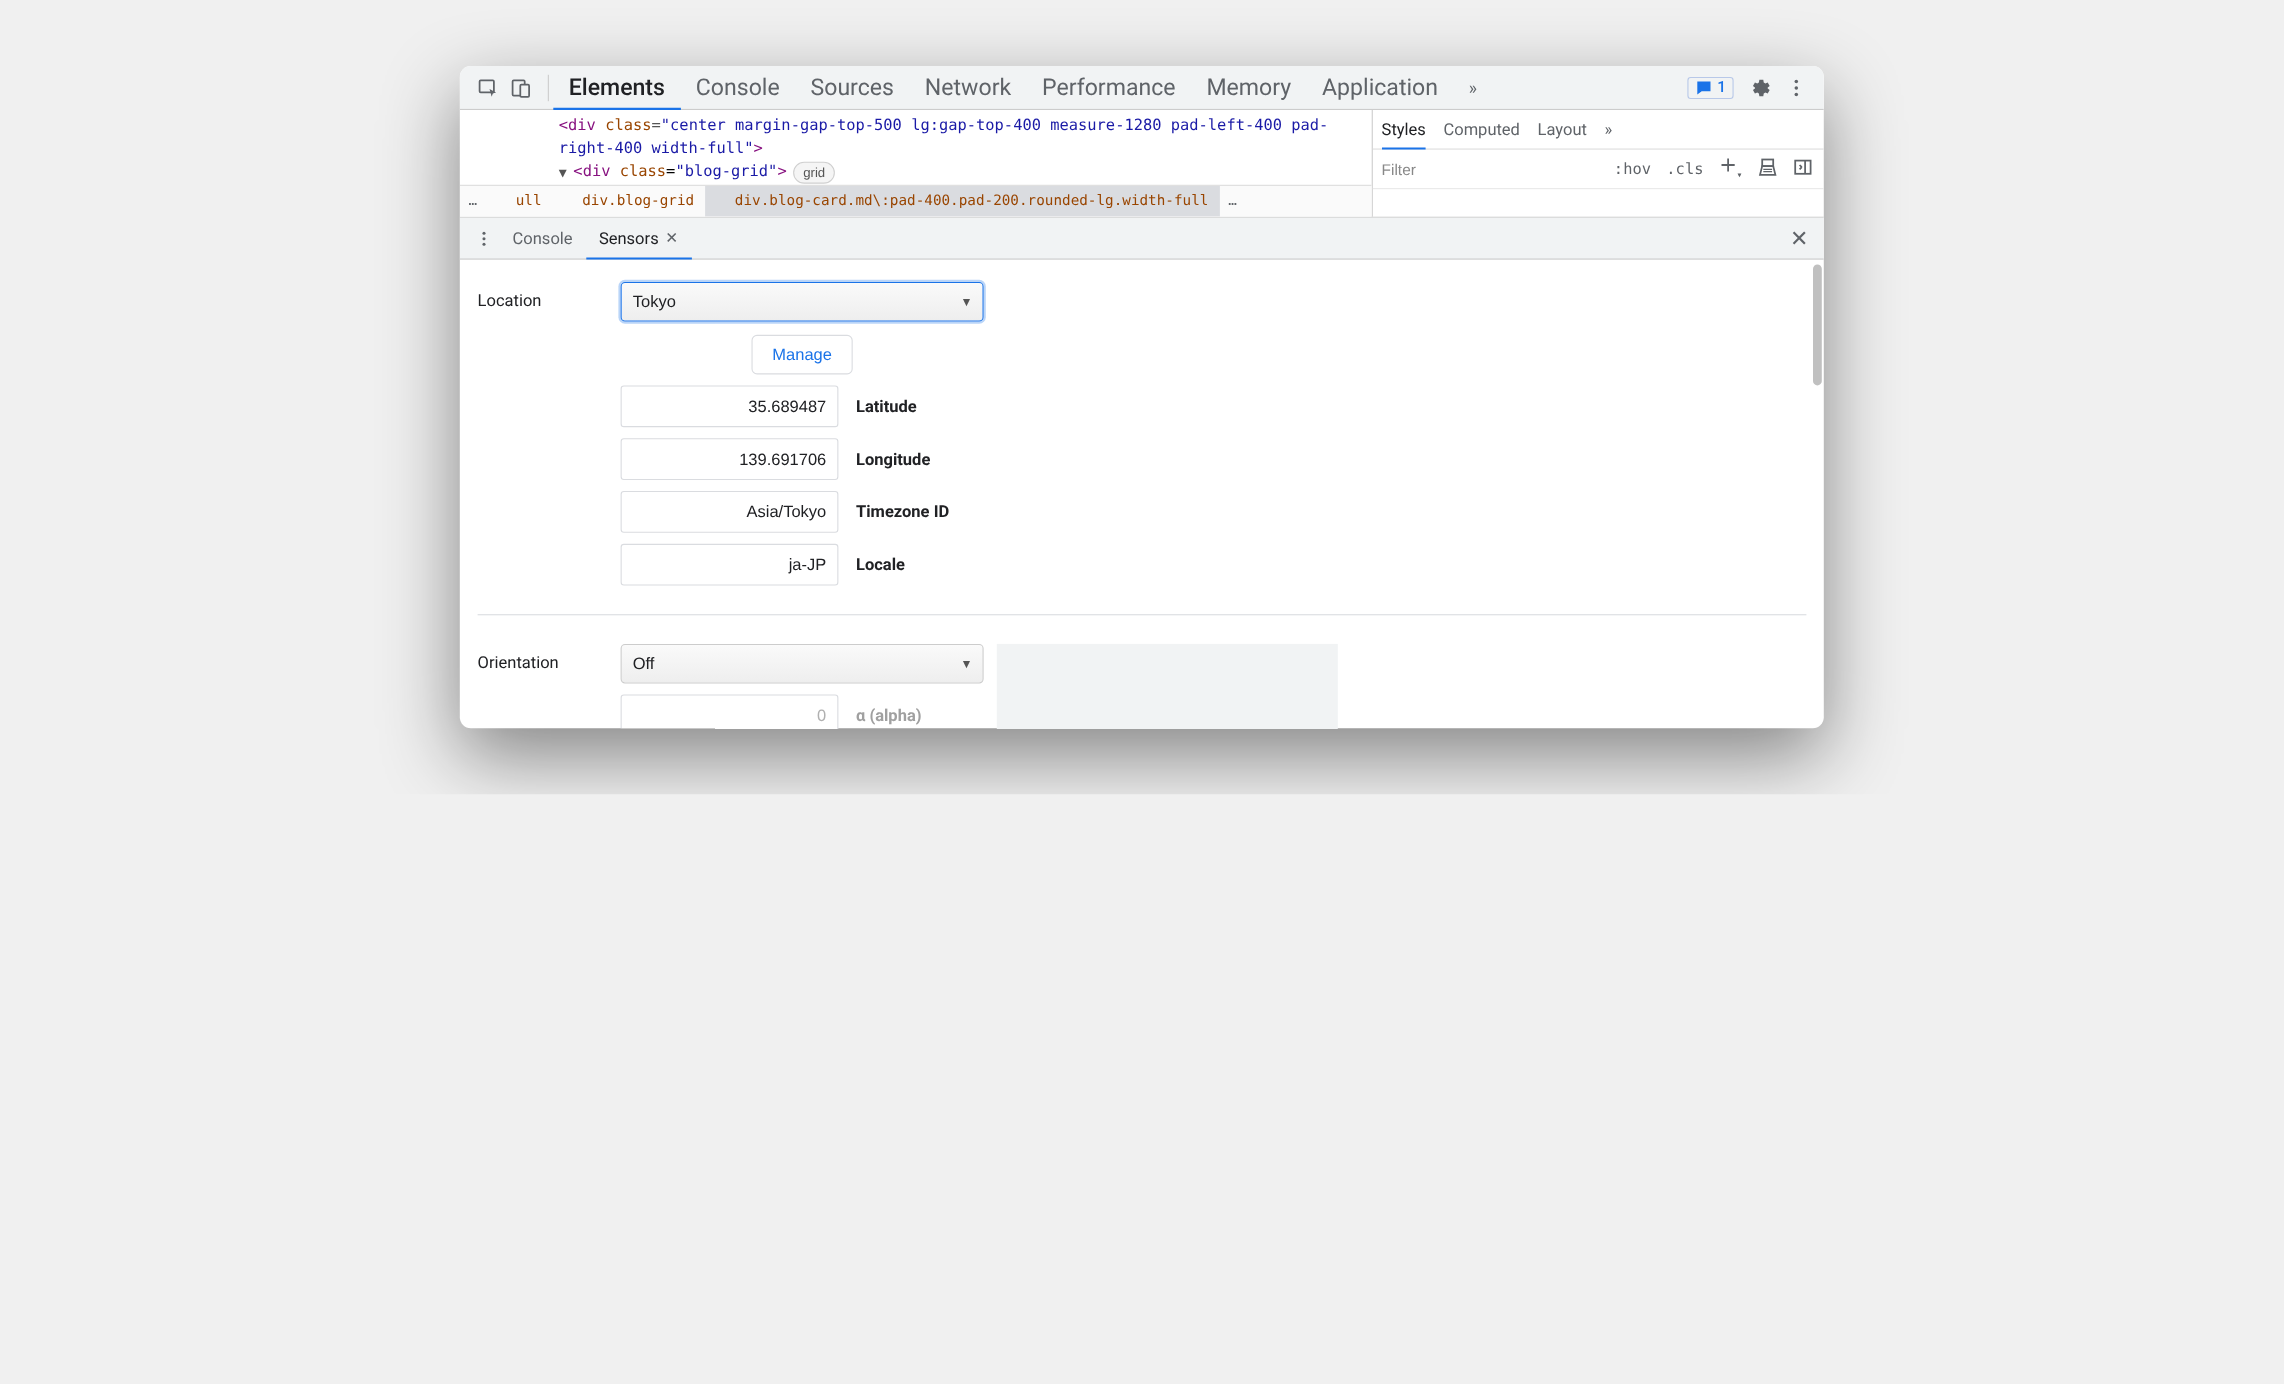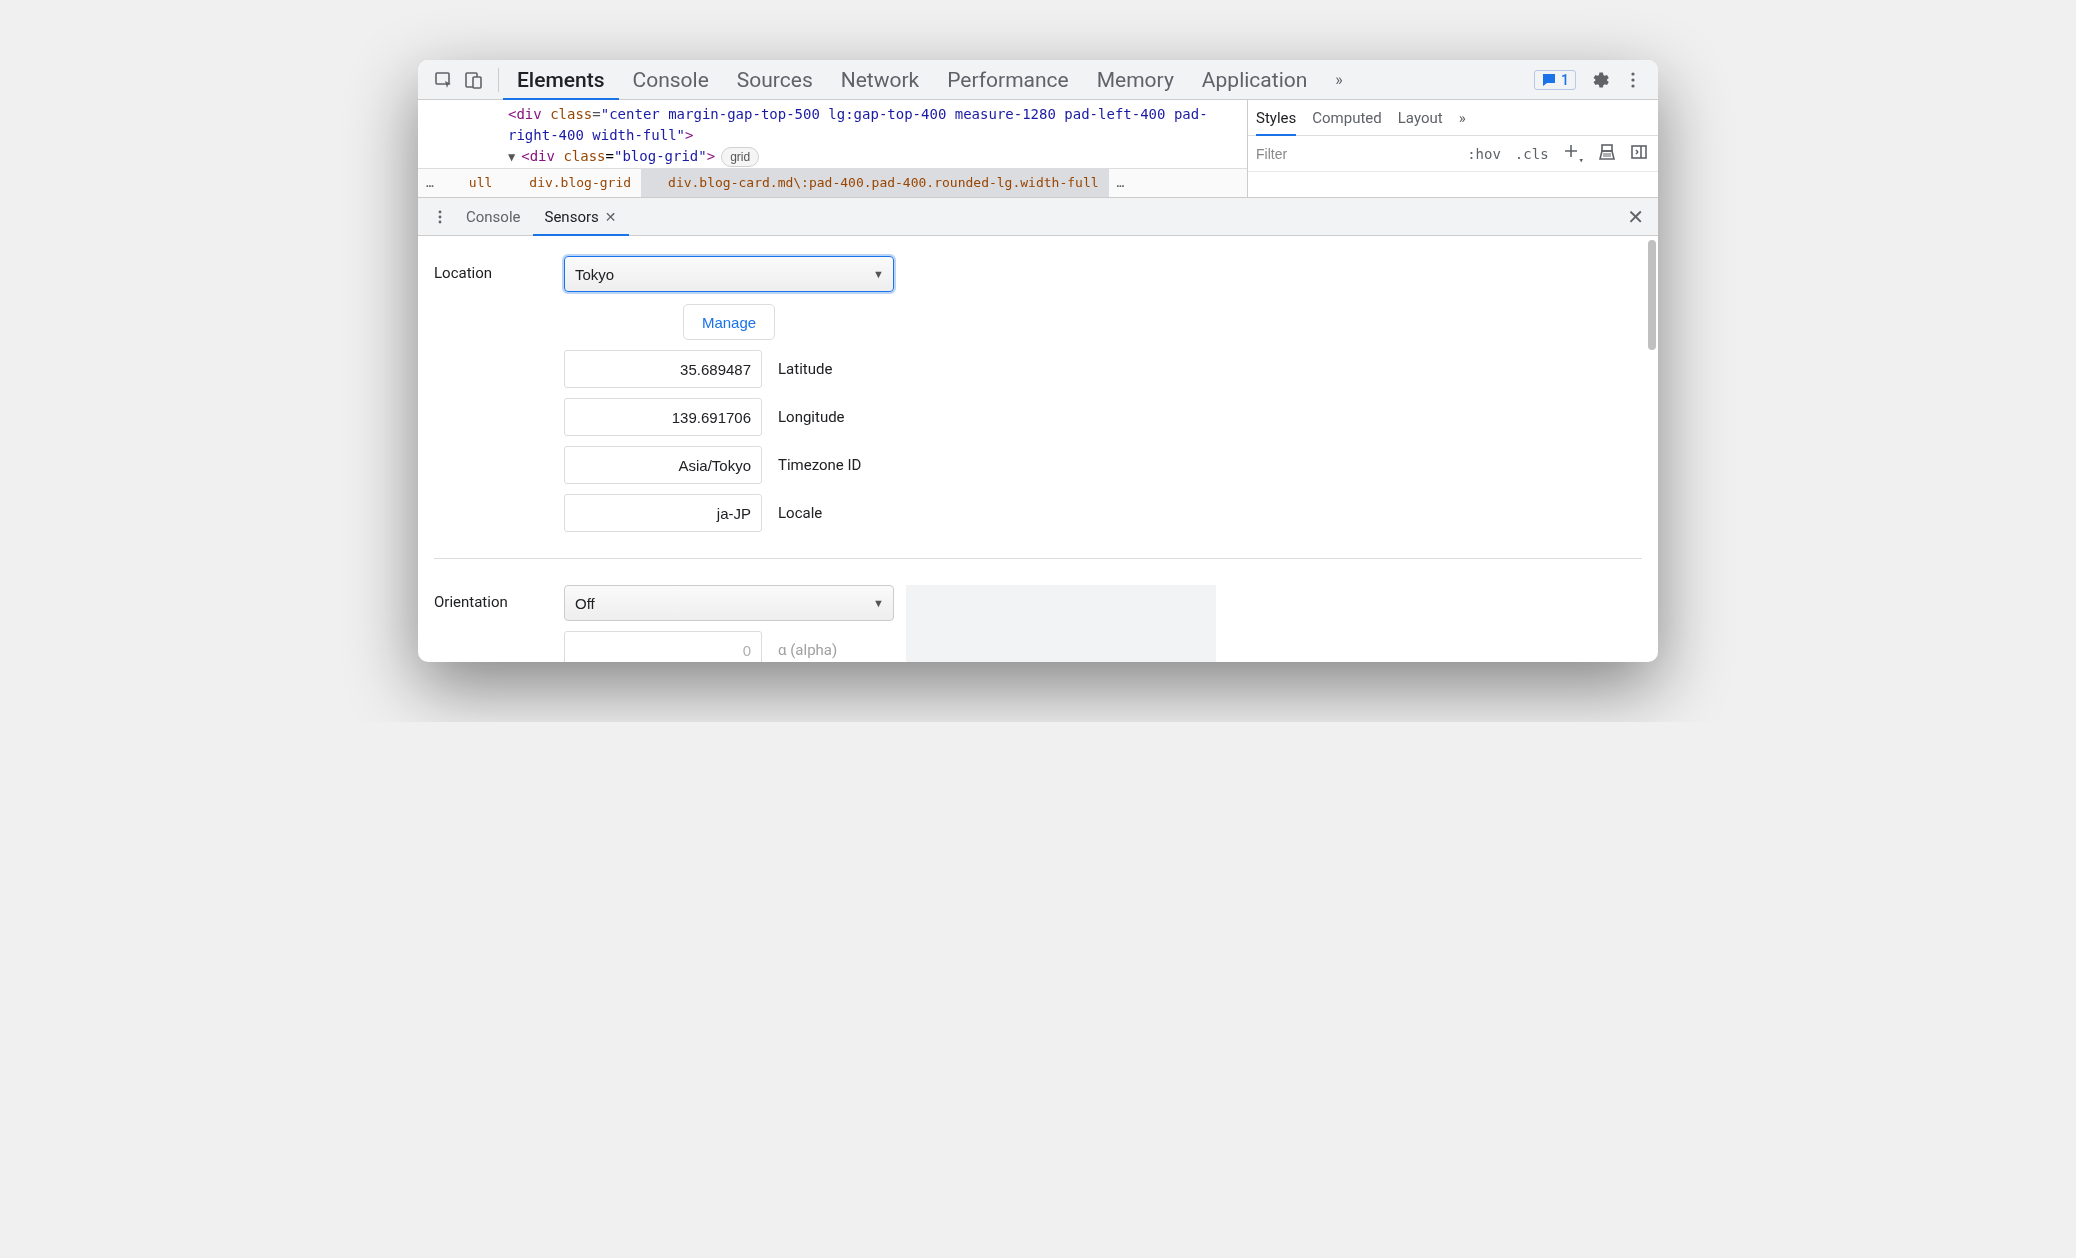--- a/index.html
+++ b/index.html
@@ -465,7 +465,7 @@
             <span class="sel">div.blog-grid</span>
           </span>
         <span class="crumb selected">
-            <span class="sel">div.blog-card.md\:pad-400.pad-400.rounded-lg.width-full</span>
+            <span class="sel">div.blog-card.md\:pad-400.pad-200.rounded-lg.width-full</span>
           </span>
         <span class="crumb-ellipsis">…</span>
       </div>

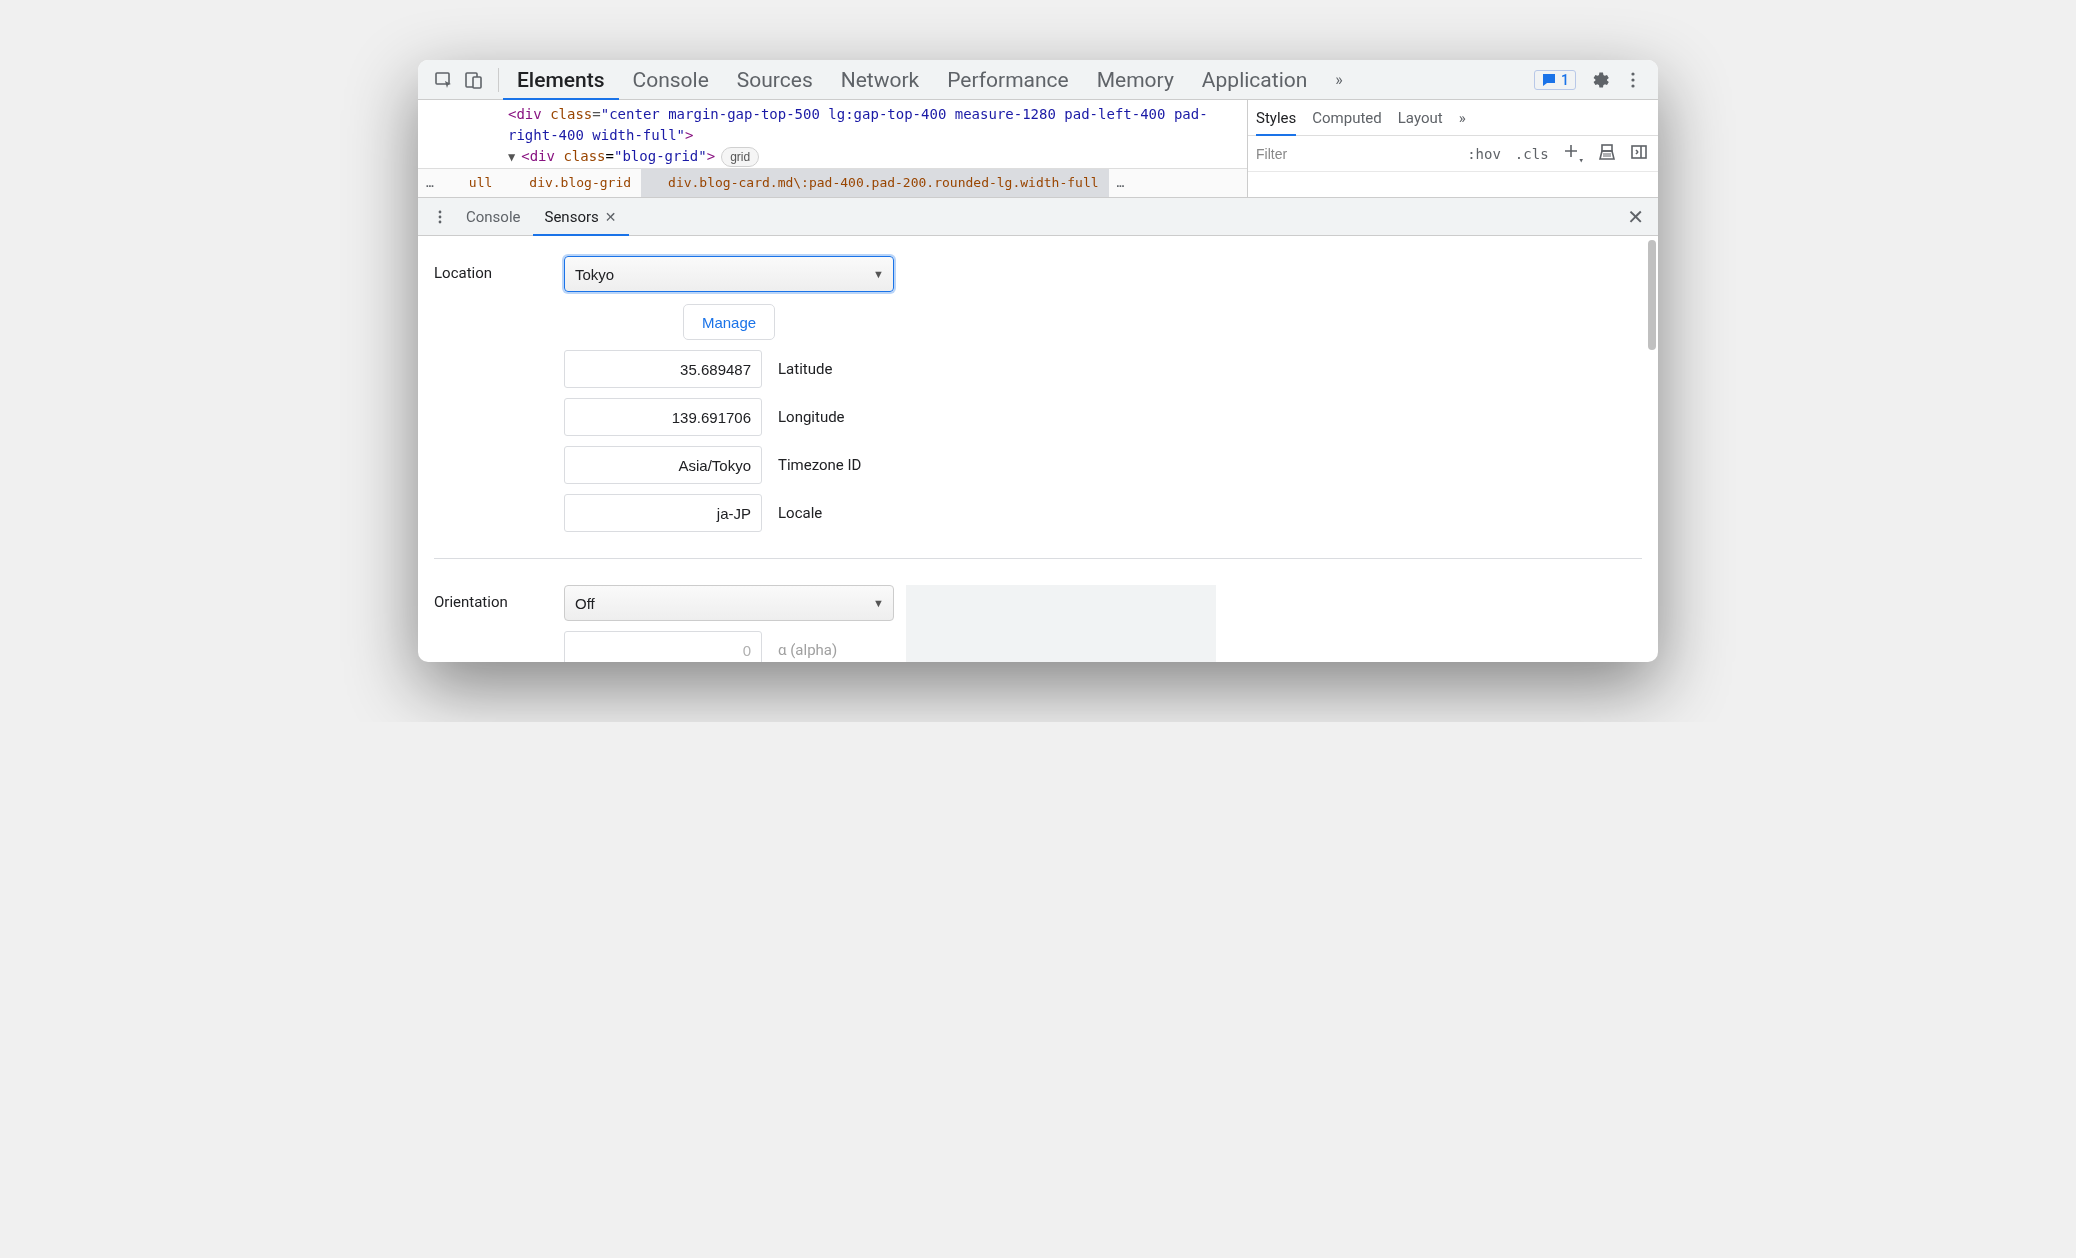--- a/index.html
+++ b/index.html
@@ -354,6 +354,7 @@
     .field-label {
       font-size: 15px;
       color: #202124;
+      font-weight: bold;
     }
     .field-label.disabled { color: #a0a0a0; }
     .divider {

